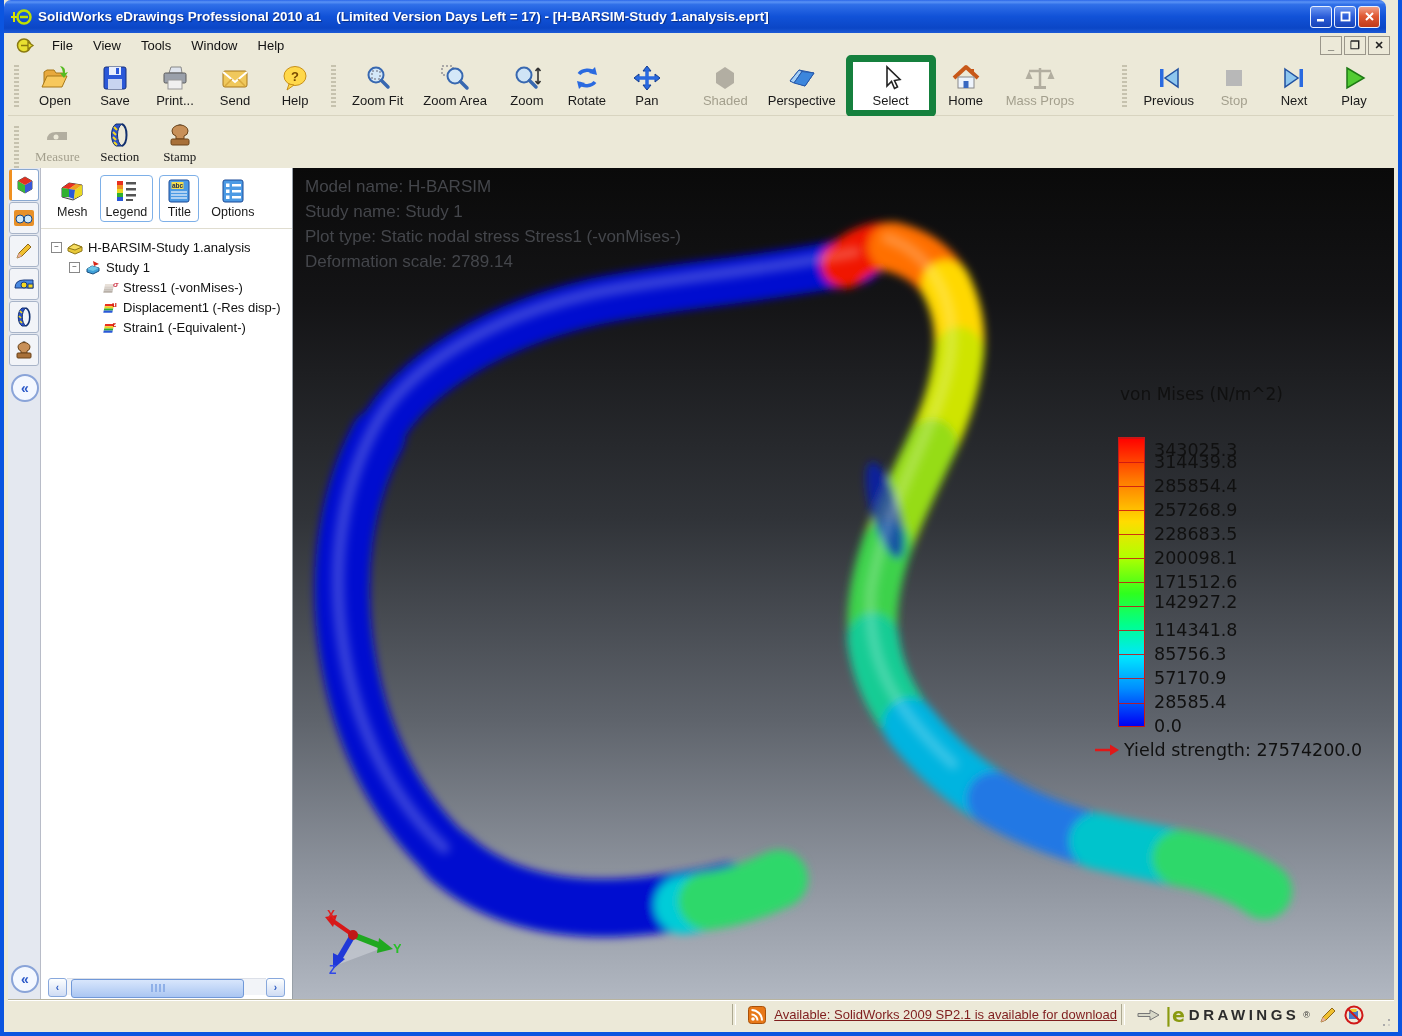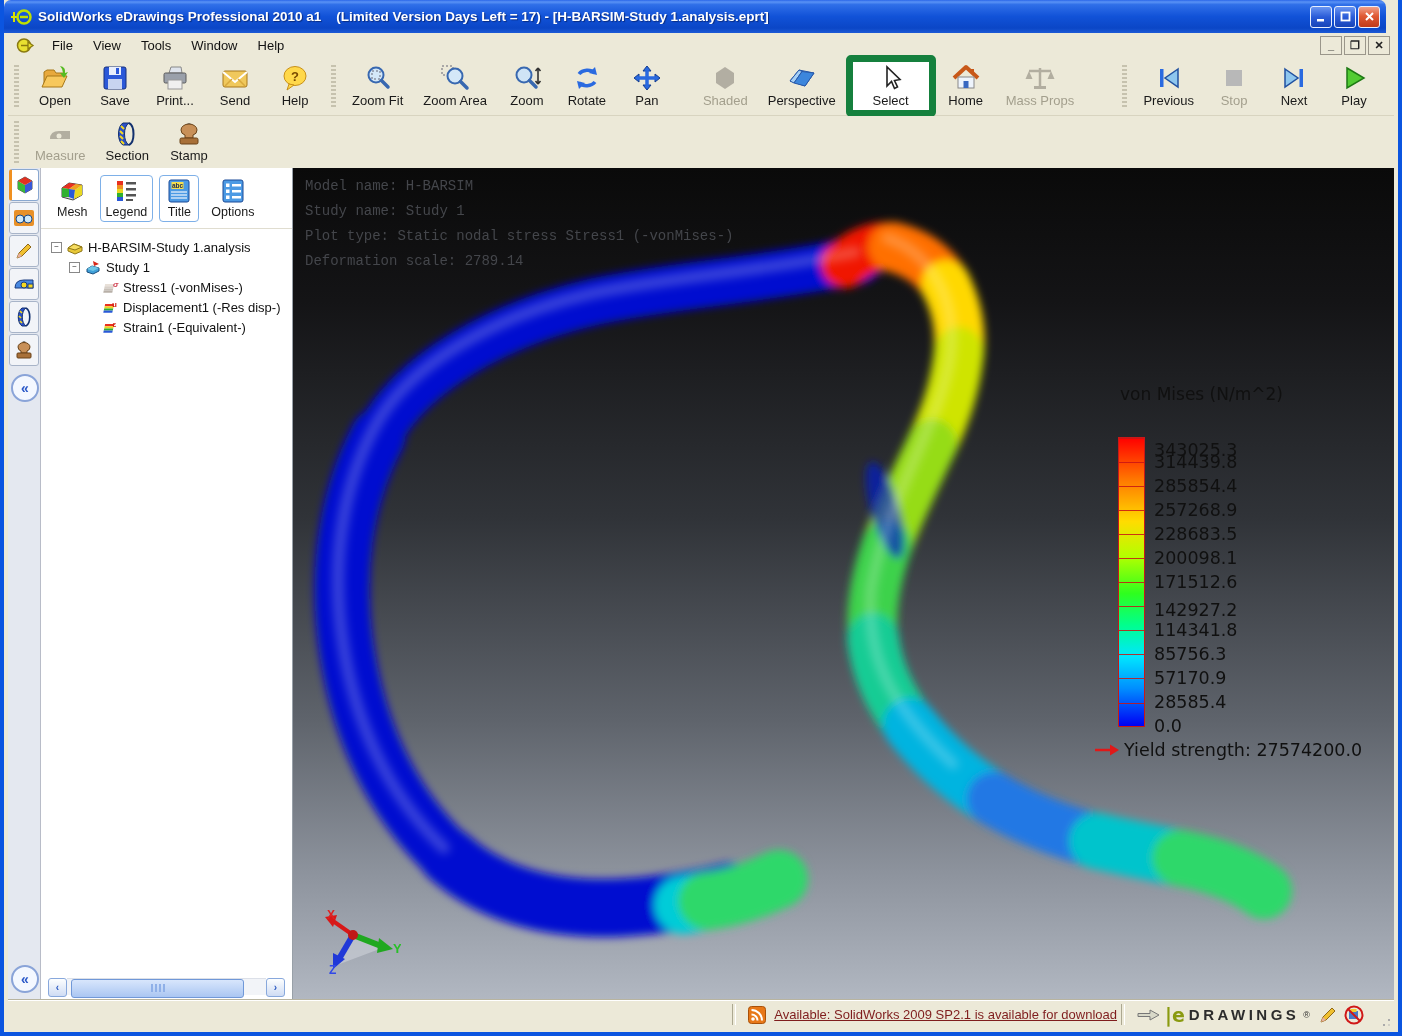--- a/index.html
+++ b/index.html
@@ -30,7 +30,7 @@
   .toolbar1{position:absolute;left:4px;top:57px;right:4px;height:58px;background:#ece9d8;
     display:flex;align-items:center;border-bottom:1px solid #d8d4c0;}
   .toolbar2{position:absolute;left:4px;top:116px;right:4px;height:52px;background:#ece9d8;
-    display:flex;align-items:center;border-bottom:1px solid #c8c4b0;}
+    display:flex;align-items:flex-end;border-bottom:1px solid #c8c4b0;font-family:Liberation Serif, serif;}
   .grip{width:5px;height:42px;margin:0 6px;background:repeating-linear-gradient(180deg,#c6c2ae 0 2px,transparent 2px 4px);}
   .tbtn{display:flex;flex-direction:column;align-items:center;justify-content:center;gap:1px;
     padding:3px 10px;border-radius:3px;min-width:40px;}

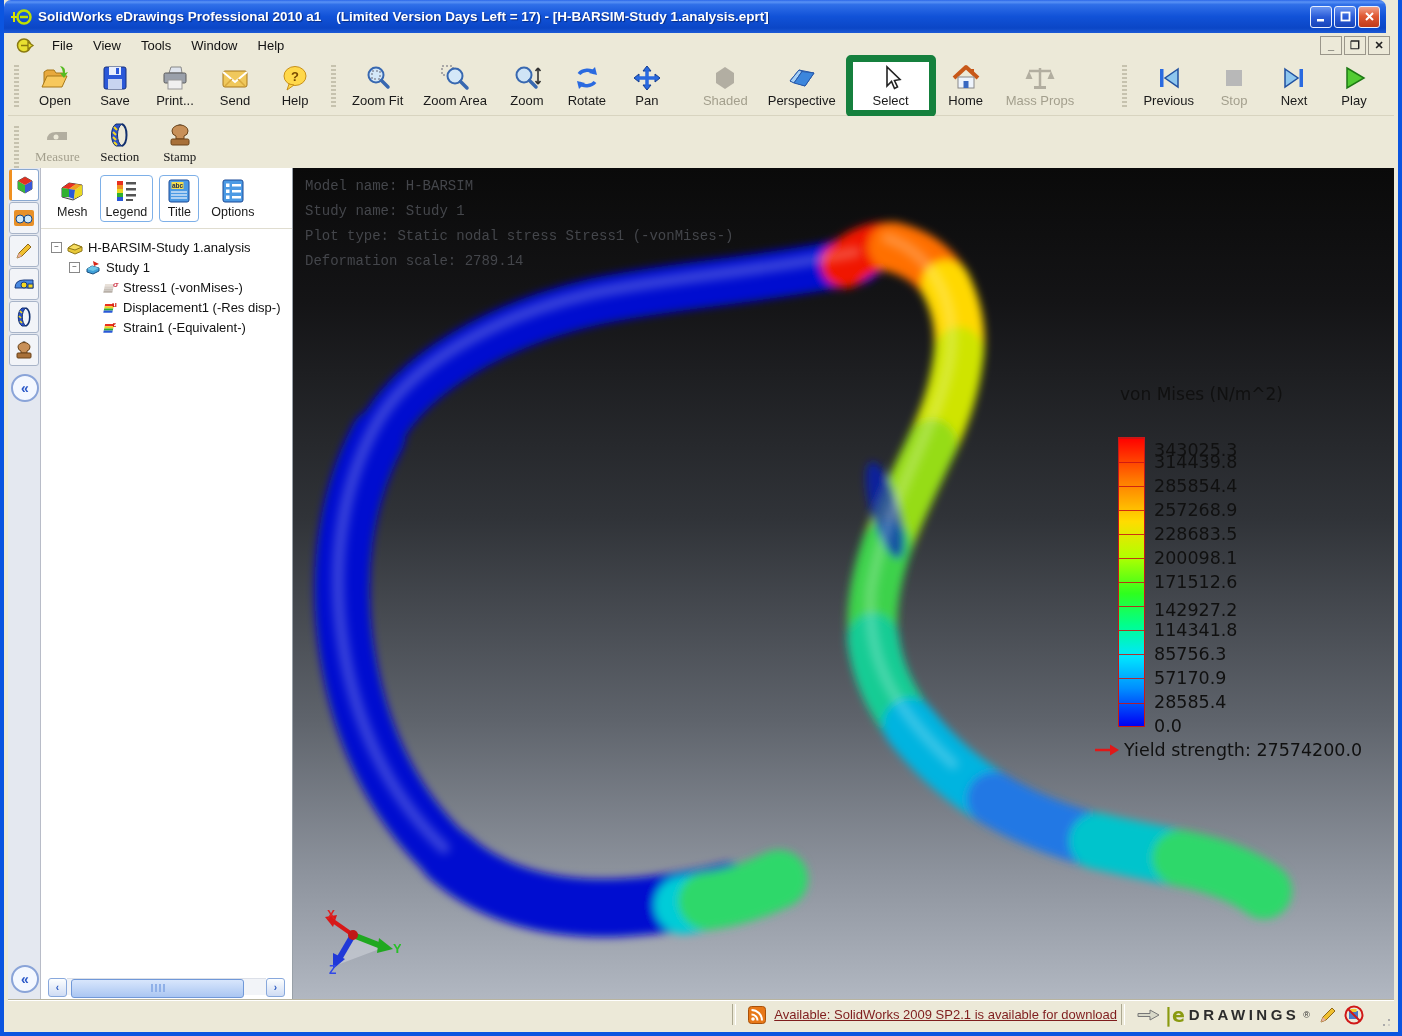--- a/index.html
+++ b/index.html
@@ -73,7 +73,7 @@
   
   .viewport{position:absolute;left:289px;top:168px;right:4px;bottom:31px;overflow:hidden;
     background:linear-gradient(180deg,#0a0a0a 0%,#141416 16%,#303338 42%,#5e636b 66%,#8e949e 85%,#b2b8c2 100%);}
-  .vheader{position:absolute;left:12px;top:6px;font-size:14px;line-height:25px;color:#44464b;font-family:Liberation Mono, monospace;}
+  .vheader{position:absolute;left:12px;top:6px;font-size:17px;line-height:25px;color:#44464b;}
   .model-svg{position:absolute;left:0;top:0;}
   
   .legend{position:absolute;right:8px;top:216px;width:268px;color:#101010;

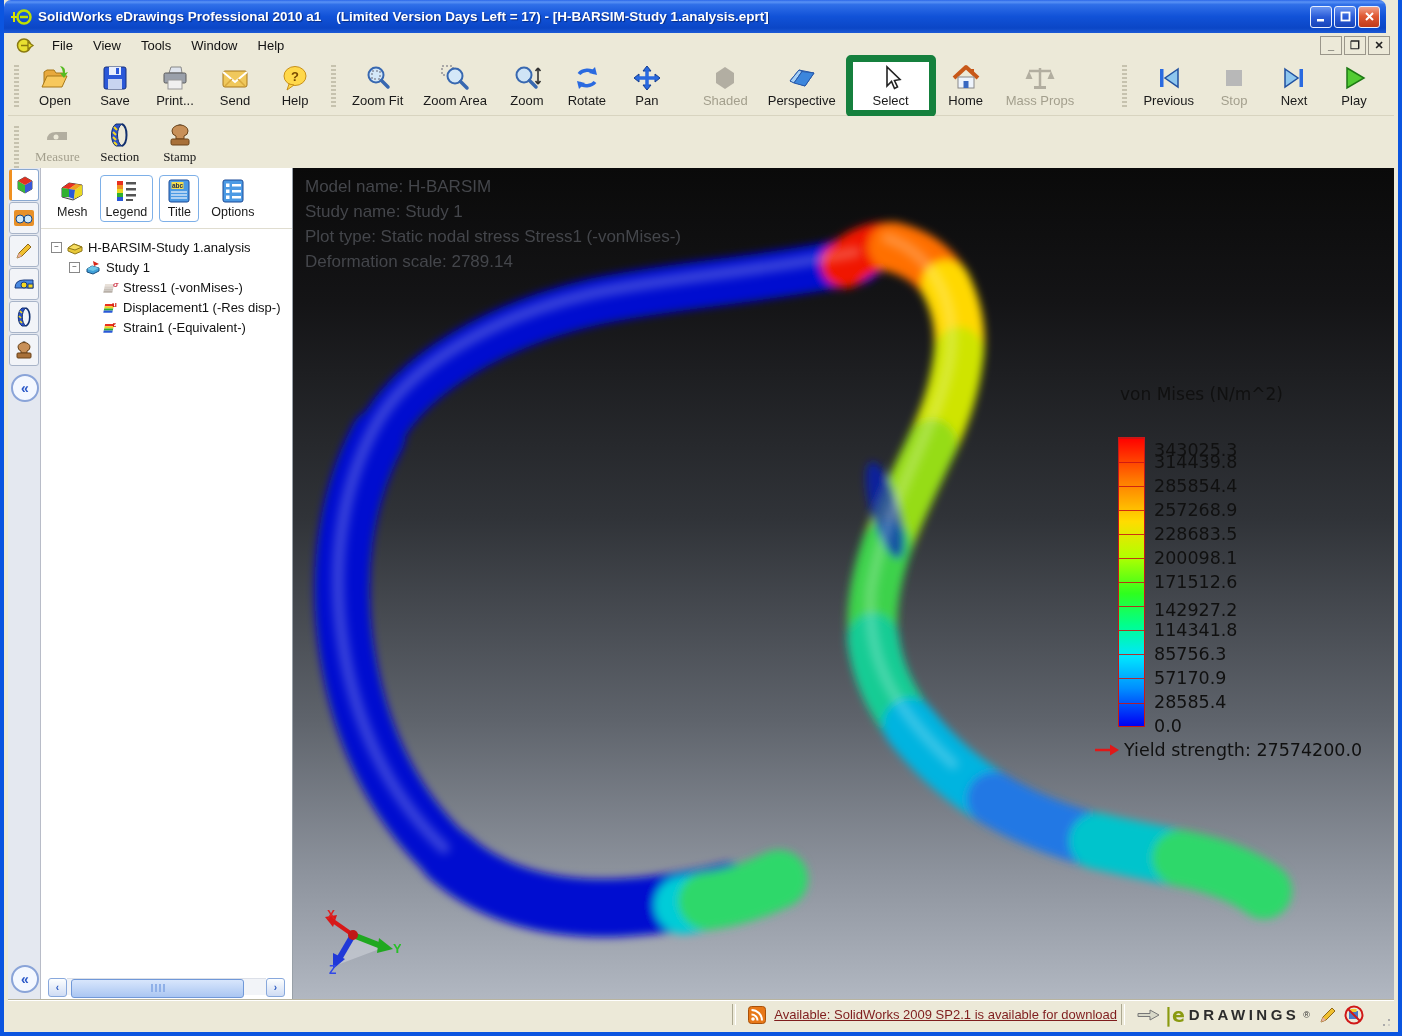--- a/index.html
+++ b/index.html
@@ -558,7 +558,7 @@
           <span style="top:96px">228683.5</span>
           <span style="top:120px">200098.1</span>
           <span style="top:144px">171512.6</span>
-          <span style="top:172px">142927.2</span>
+          <span style="top:164px">142927.2</span>
           <span style="top:192px">114341.8</span>
           <span style="top:216px">85756.3</span>
           <span style="top:240px">57170.9</span>

